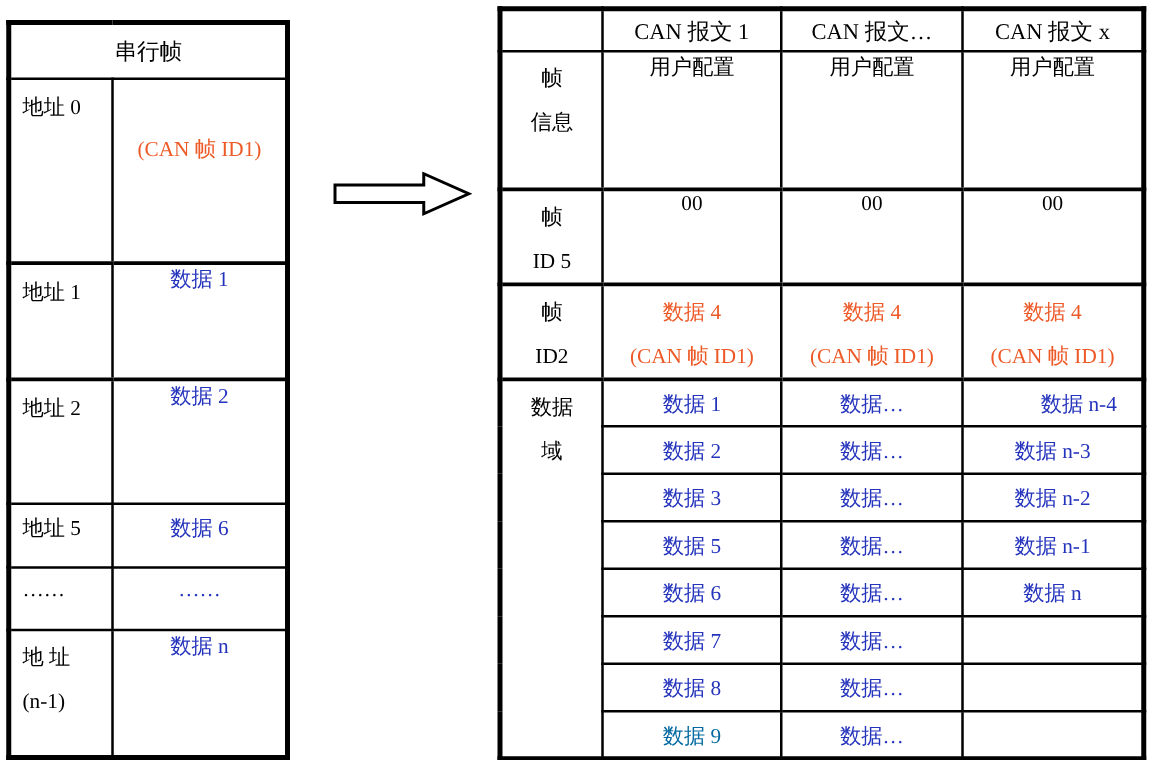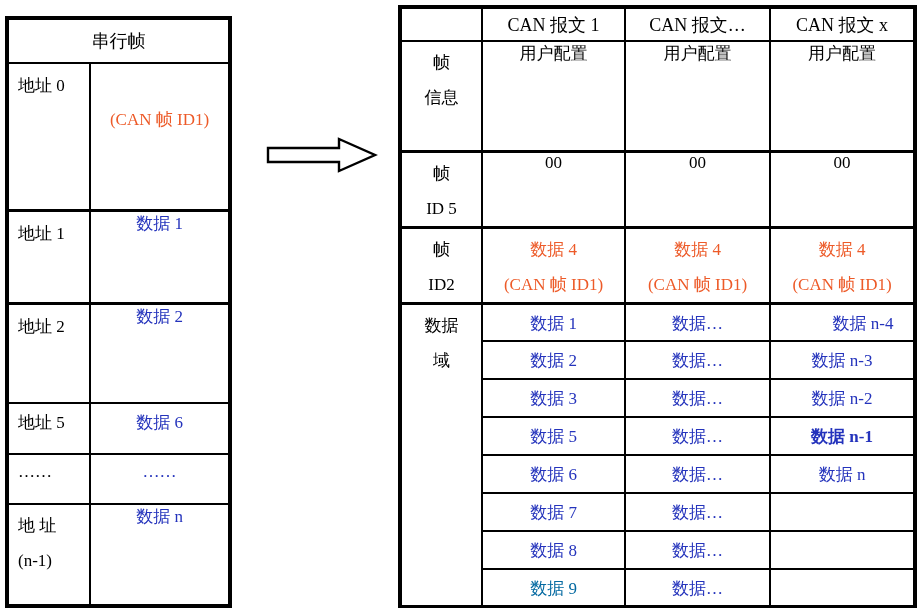--- a/index.html
+++ b/index.html
@@ -154,7 +154,7 @@
     <tr class="h-d">
       <td class="vs" style="color: rgb(36, 51, 188);">数据 5</td>
       <td class="vs" style="color: rgb(36, 51, 188);">数据…</td>
-      <td class="vs" style="color: rgb(36, 51, 188); font-weight: bold;">数据 n-1</td>
+      <td class="vs" style="color: rgb(36, 51, 188);">数据 n-1</td>
     </tr>
     <tr class="h-d">
       <td class="vs" style="color: rgb(36, 51, 188);">数据 6</td>

